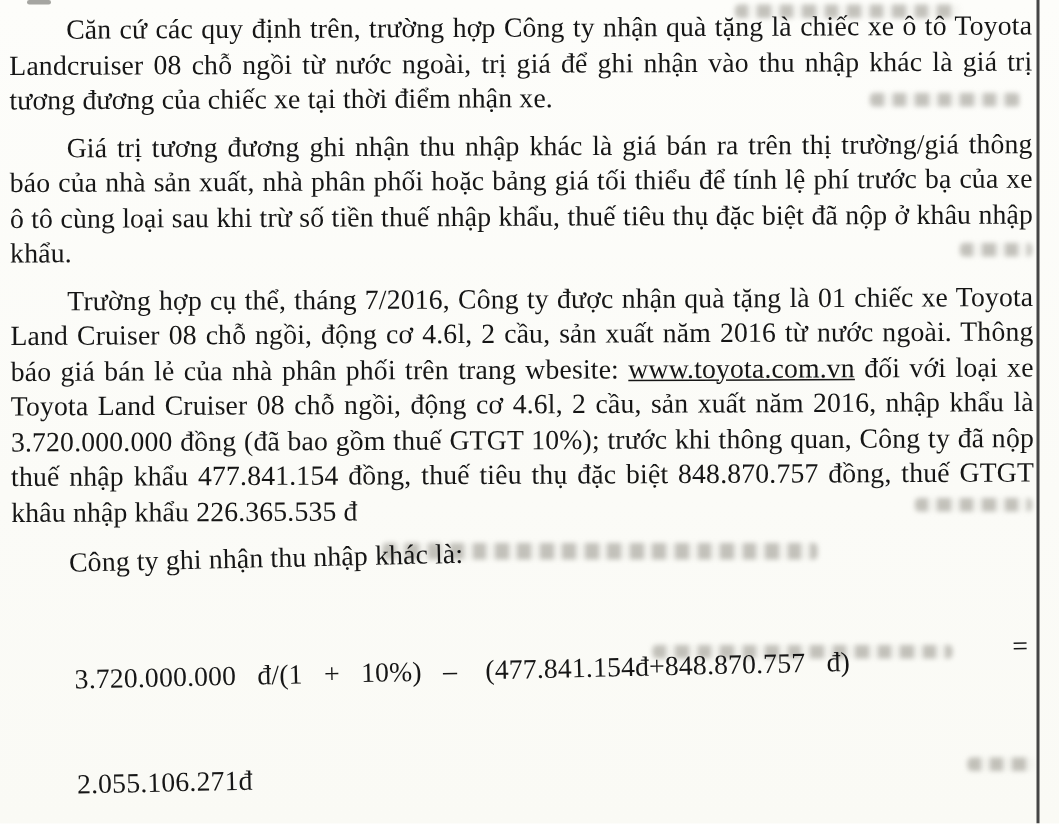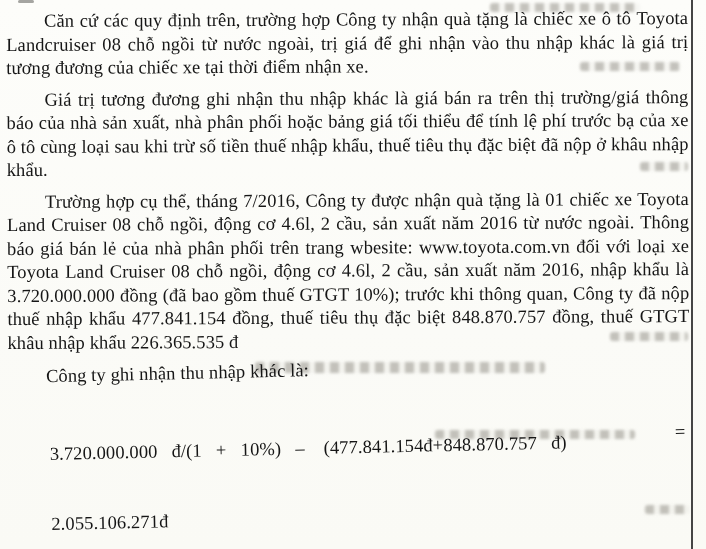--- a/index.html
+++ b/index.html
@@ -35,7 +35,7 @@
   .p2 { padding-top: 8px; }
   .p3 { padding-top: 8px; }
   .p4 { padding-top: 11px; }
-  .url { white-space: nowrap; }
+  .url { text-decoration: underline; white-space: nowrap; }
   .lower-tilt {
     transform: rotate(-1.05deg);
     transform-origin: 0 0;

